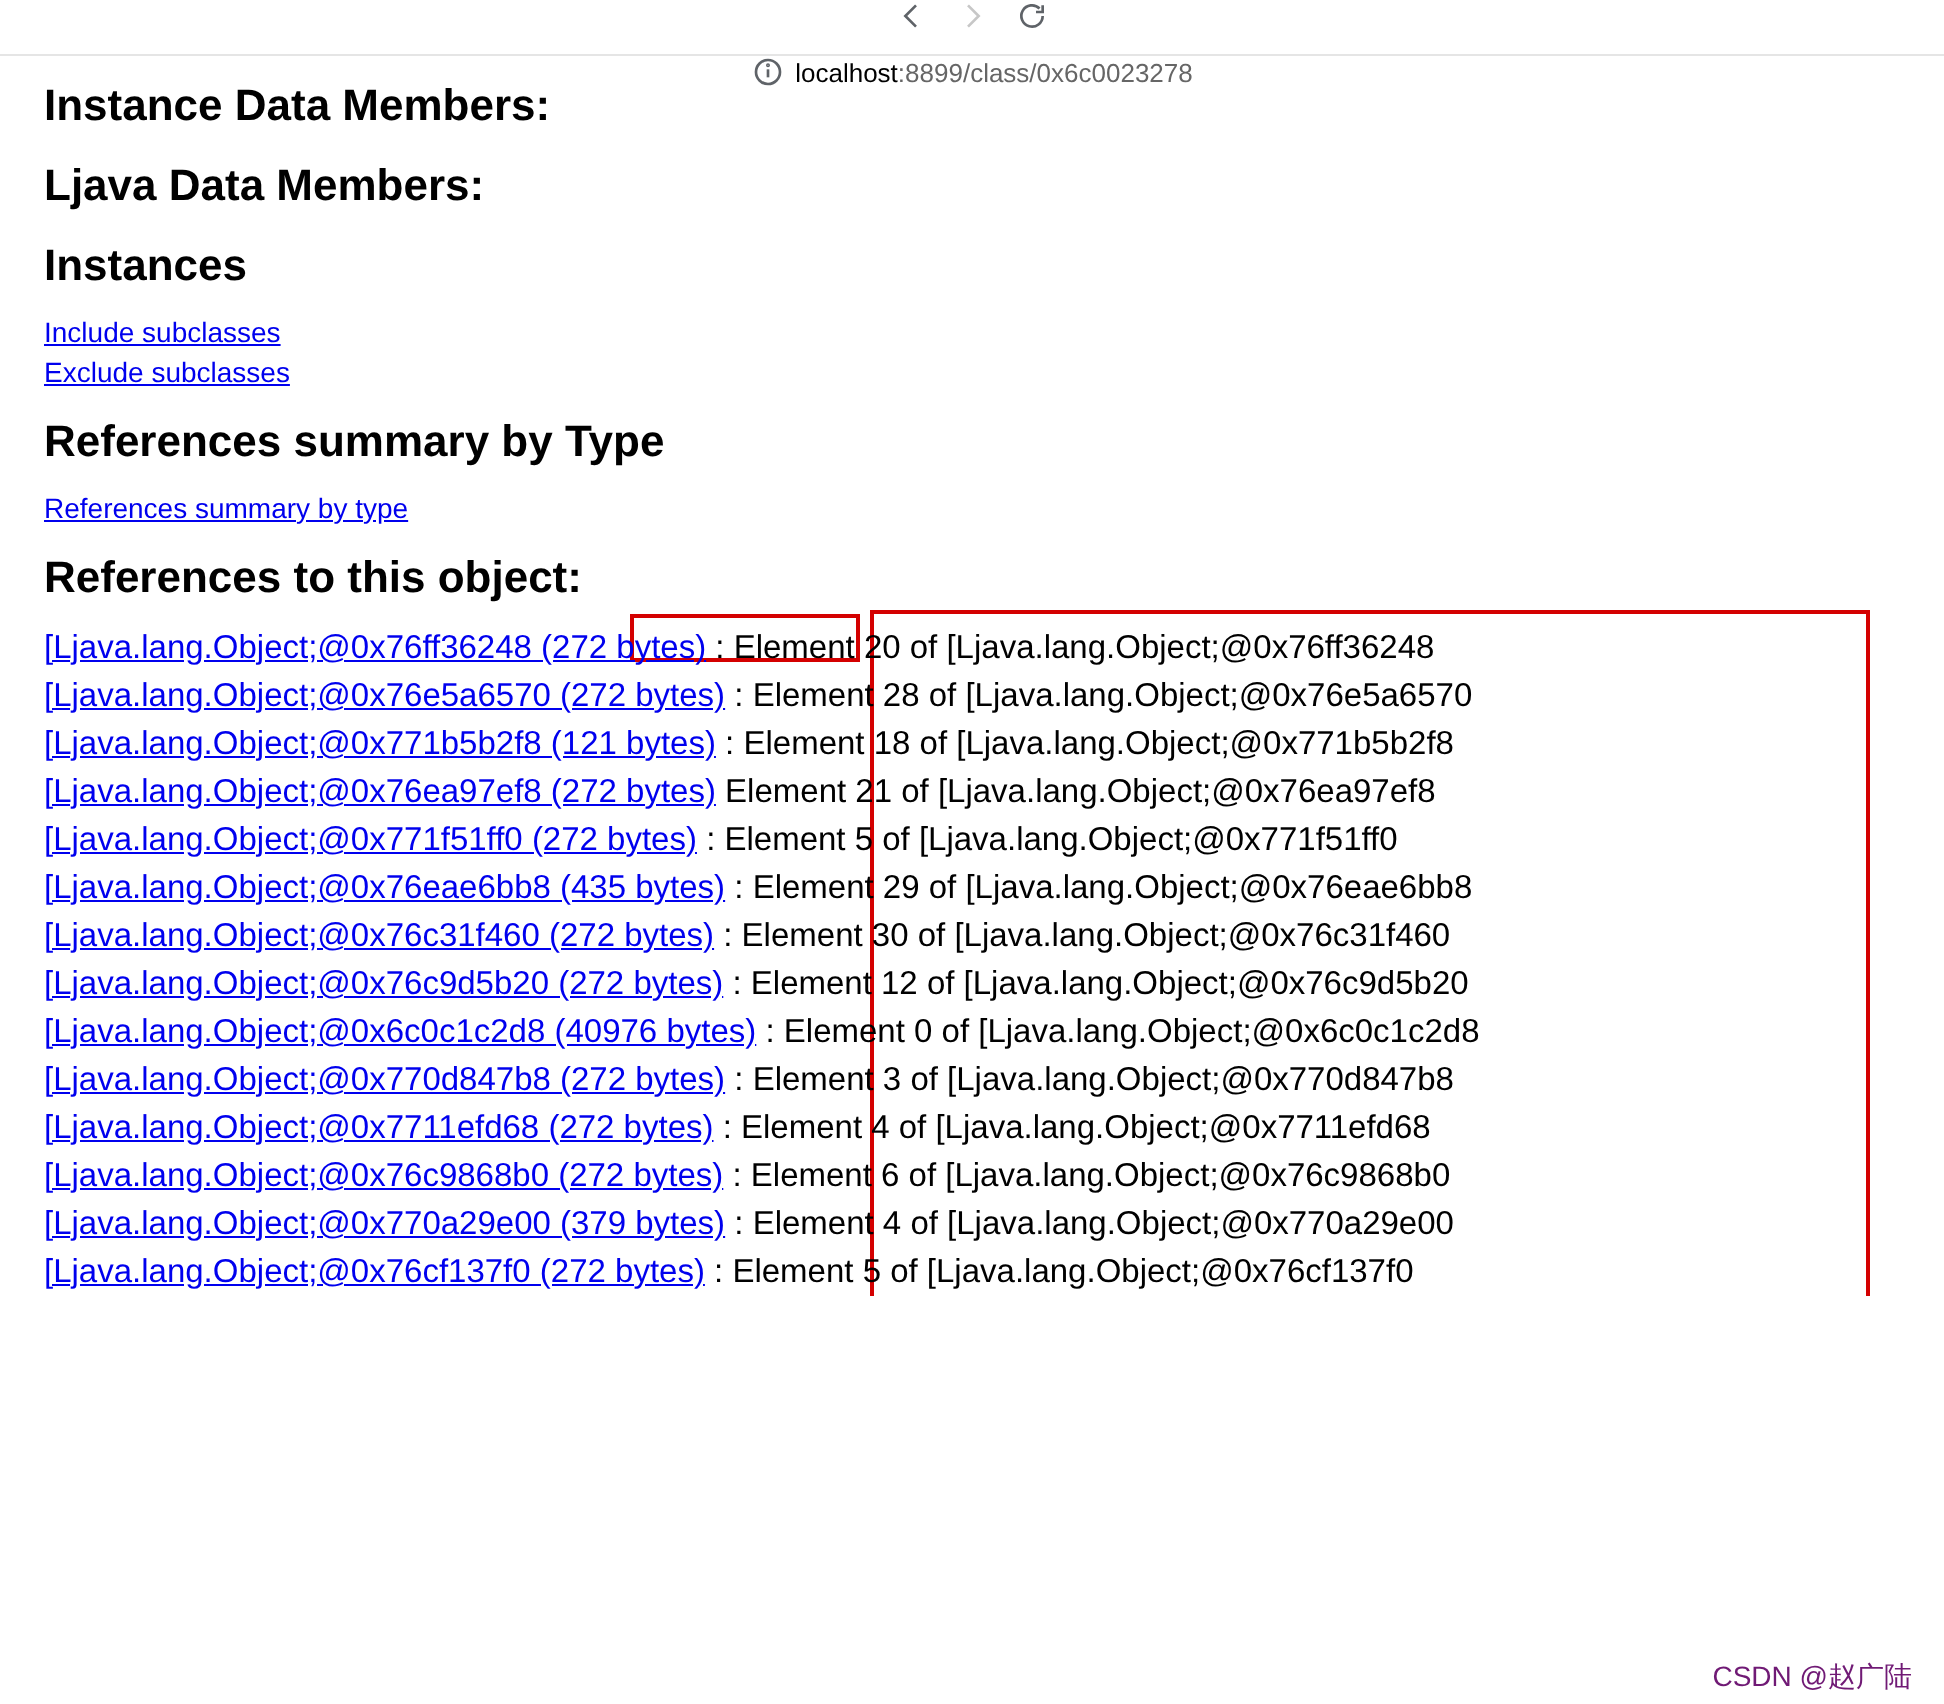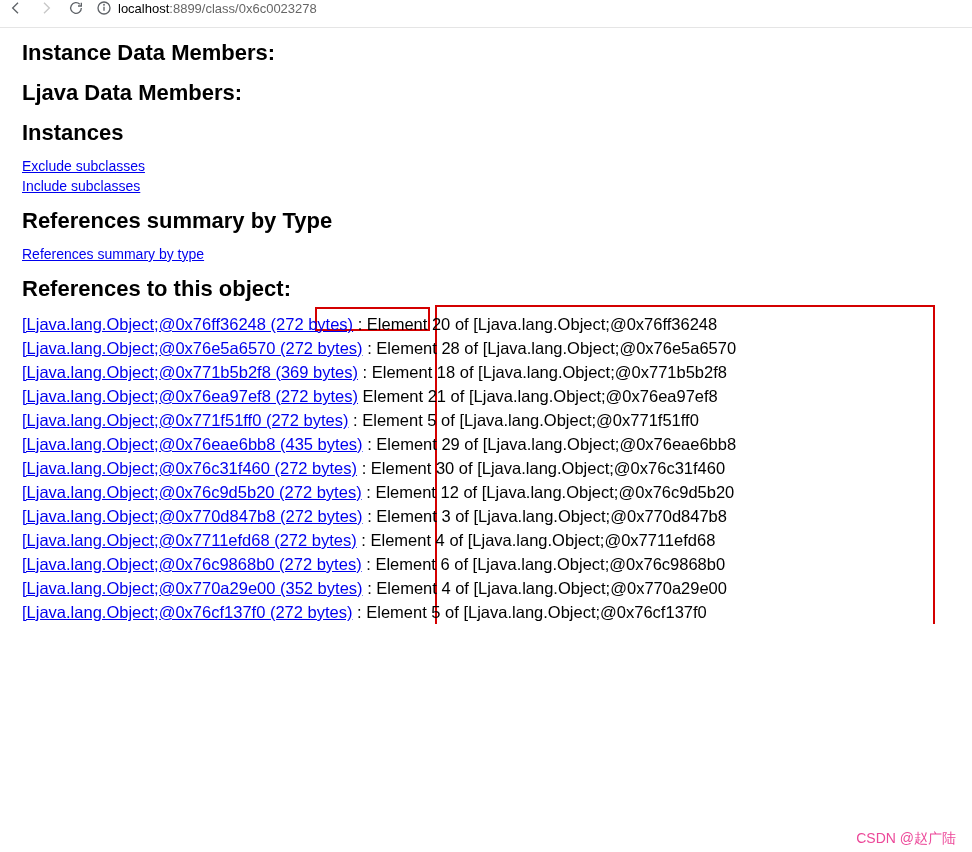--- a/index.html
+++ b/index.html
@@ -14,12 +14,13 @@
 }
 .toolbar {
   display: flex;
-  align-items: flex-start;
+  align-items: center;
   height: 28px;
   padding: 0 8px;
   border-bottom: 1px solid #e5e5e5;
   gap: 12px;
   color: #5f6368;
+  flex-direction: column;
 }
 .toolbar .nav-icons { display: flex; gap: 14px; align-items: center; }
 .toolbar svg { width: 16px; height: 16px; display: block; }

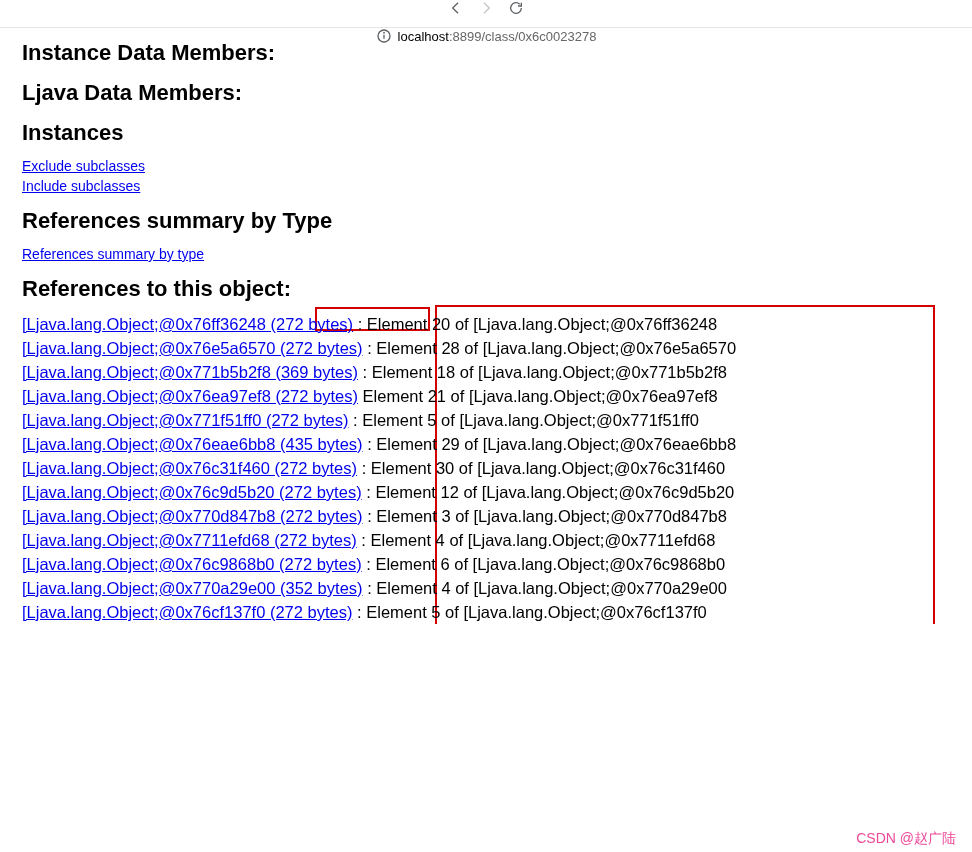--- a/index.html
+++ b/index.html
@@ -111,8 +111,8 @@
   <h2>Instances</h2>
 
   <div class="link-block">
+    <div><a href="#">Include subclasses</a></div>
     <div><a href="#">Exclude subclasses</a></div>
-    <div><a href="#">Include subclasses</a></div>
   </div>
 
   <h2>References summary by Type</h2>

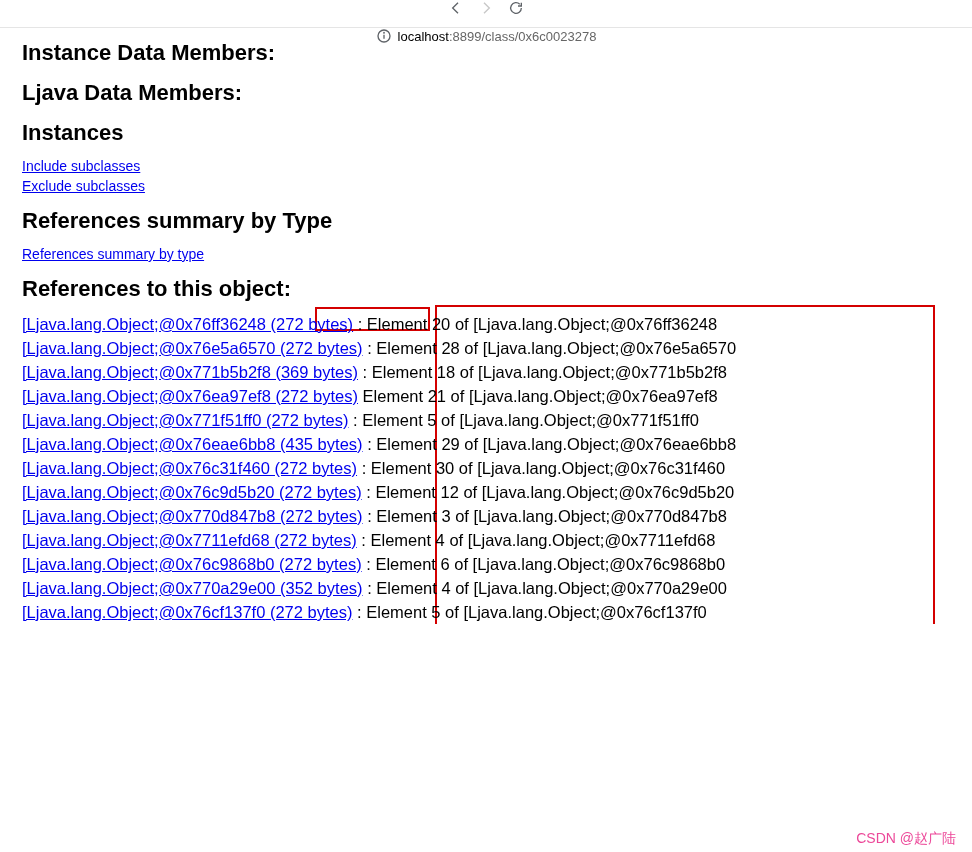--- a/index.html
+++ b/index.html
@@ -128,7 +128,7 @@
     <div class="box-red" style="top:-7px;left:413px;width:500px;height:392px;"></div>
   <div class="ref-line"><a href="#">[Ljava.lang.Object;@0x76ff36248 (272 bytes)</a><span class="ref-desc"> : Element 20 of [Ljava.lang.Object;@0x76ff36248</span></div>
       <div class="ref-line"><a href="#">[Ljava.lang.Object;@0x76e5a6570 (272 bytes)</a><span class="ref-desc"> : Element 28 of [Ljava.lang.Object;@0x76e5a6570</span></div>
-      <div class="ref-line"><a href="#">[Ljava.lang.Object;@0x771b5b2f8 (369 bytes)</a><span class="ref-desc"> : Element 18 of [Ljava.lang.Object;@0x771b5b2f8</span></div>
+      <div class="ref-line"><a href="#">[Ljava.lang.Object;@0x771b5b2f8 (121 bytes)</a><span class="ref-desc"> : Element 18 of [Ljava.lang.Object;@0x771b5b2f8</span></div>
       <div class="ref-line"><a href="#">[Ljava.lang.Object;@0x76ea97ef8 (272 bytes)</a><span class="ref-desc">  Element 21 of [Ljava.lang.Object;@0x76ea97ef8</span></div>
       <div class="ref-line"><a href="#">[Ljava.lang.Object;@0x771f51ff0 (272 bytes)</a><span class="ref-desc"> : Element 5 of [Ljava.lang.Object;@0x771f51ff0</span></div>
       <div class="ref-line"><a href="#">[Ljava.lang.Object;@0x76eae6bb8 (435 bytes)</a><span class="ref-desc"> : Element 29 of [Ljava.lang.Object;@0x76eae6bb8</span></div>

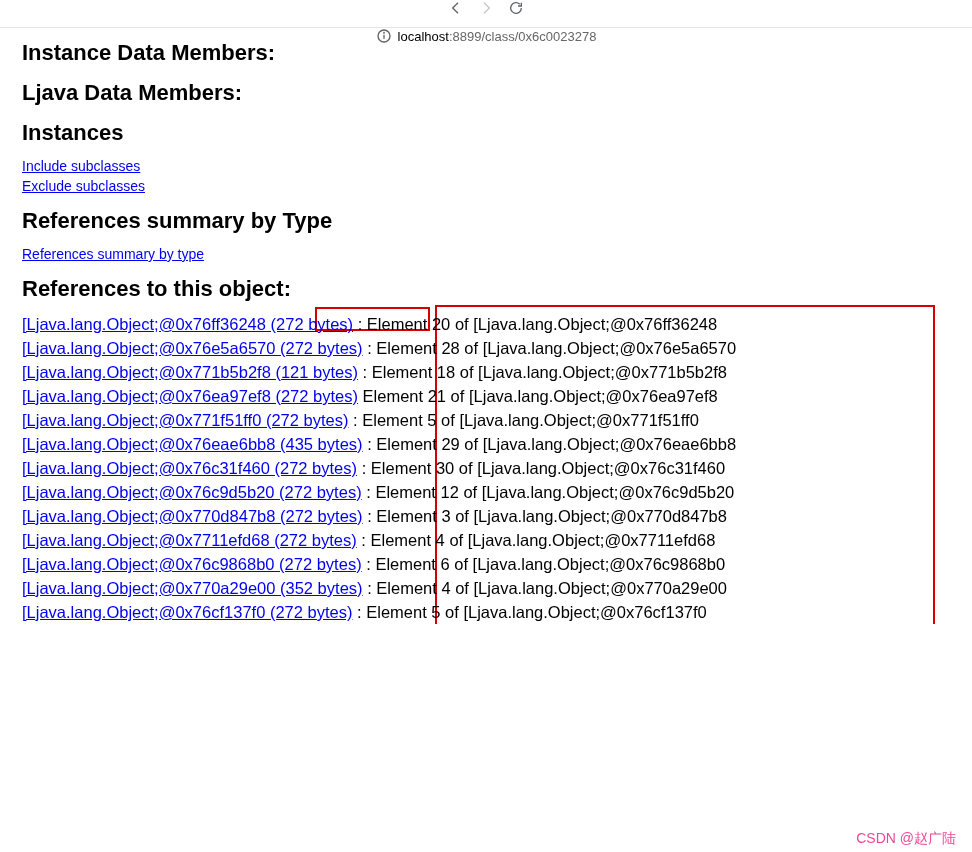--- a/index.html
+++ b/index.html
@@ -134,6 +134,7 @@
       <div class="ref-line"><a href="#">[Ljava.lang.Object;@0x76eae6bb8 (435 bytes)</a><span class="ref-desc"> : Element 29 of [Ljava.lang.Object;@0x76eae6bb8</span></div>
       <div class="ref-line"><a href="#">[Ljava.lang.Object;@0x76c31f460 (272 bytes)</a><span class="ref-desc"> : Element 30 of [Ljava.lang.Object;@0x76c31f460</span></div>
       <div class="ref-line"><a href="#">[Ljava.lang.Object;@0x76c9d5b20 (272 bytes)</a><span class="ref-desc"> : Element 12 of [Ljava.lang.Object;@0x76c9d5b20</span></div>
+      <div class="ref-line"><a href="#">[Ljava.lang.Object;@0x6c0c1c2d8 (40976 bytes)</a><span class="ref-desc"> : Element 0 of [Ljava.lang.Object;@0x6c0c1c2d8</span></div>
       <div class="ref-line"><a href="#">[Ljava.lang.Object;@0x770d847b8 (272 bytes)</a><span class="ref-desc"> : Element 3 of [Ljava.lang.Object;@0x770d847b8</span></div>
       <div class="ref-line"><a href="#">[Ljava.lang.Object;@0x7711efd68 (272 bytes)</a><span class="ref-desc"> : Element 4 of [Ljava.lang.Object;@0x7711efd68</span></div>
       <div class="ref-line"><a href="#">[Ljava.lang.Object;@0x76c9868b0 (272 bytes)</a><span class="ref-desc"> : Element 6 of [Ljava.lang.Object;@0x76c9868b0</span></div>

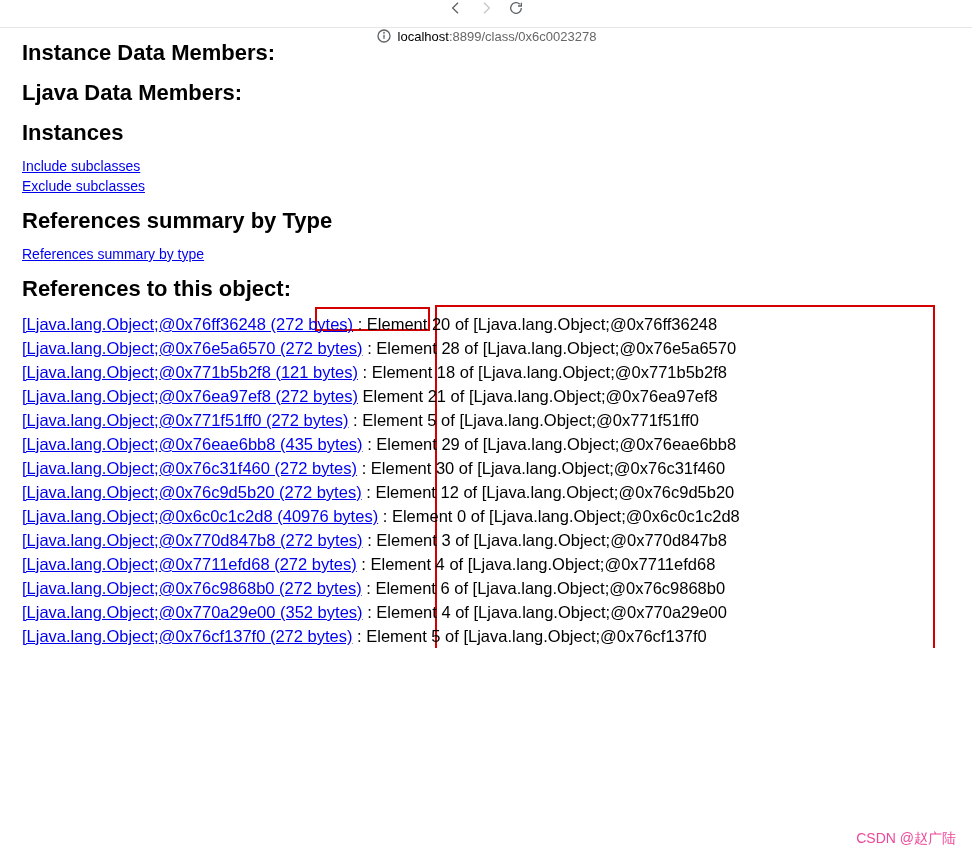--- a/index.html
+++ b/index.html
@@ -138,7 +138,7 @@
       <div class="ref-line"><a href="#">[Ljava.lang.Object;@0x770d847b8 (272 bytes)</a><span class="ref-desc"> : Element 3 of [Ljava.lang.Object;@0x770d847b8</span></div>
       <div class="ref-line"><a href="#">[Ljava.lang.Object;@0x7711efd68 (272 bytes)</a><span class="ref-desc"> : Element 4 of [Ljava.lang.Object;@0x7711efd68</span></div>
       <div class="ref-line"><a href="#">[Ljava.lang.Object;@0x76c9868b0 (272 bytes)</a><span class="ref-desc"> : Element 6 of [Ljava.lang.Object;@0x76c9868b0</span></div>
-      <div class="ref-line"><a href="#">[Ljava.lang.Object;@0x770a29e00 (352 bytes)</a><span class="ref-desc"> : Element 4 of [Ljava.lang.Object;@0x770a29e00</span></div>
+      <div class="ref-line"><a href="#">[Ljava.lang.Object;@0x770a29e00 (379 bytes)</a><span class="ref-desc"> : Element 4 of [Ljava.lang.Object;@0x770a29e00</span></div>
       <div class="ref-line"><a href="#">[Ljava.lang.Object;@0x76cf137f0 (272 bytes)</a><span class="ref-desc"> : Element 5 of [Ljava.lang.Object;@0x76cf137f0</span></div>
     </div>
 

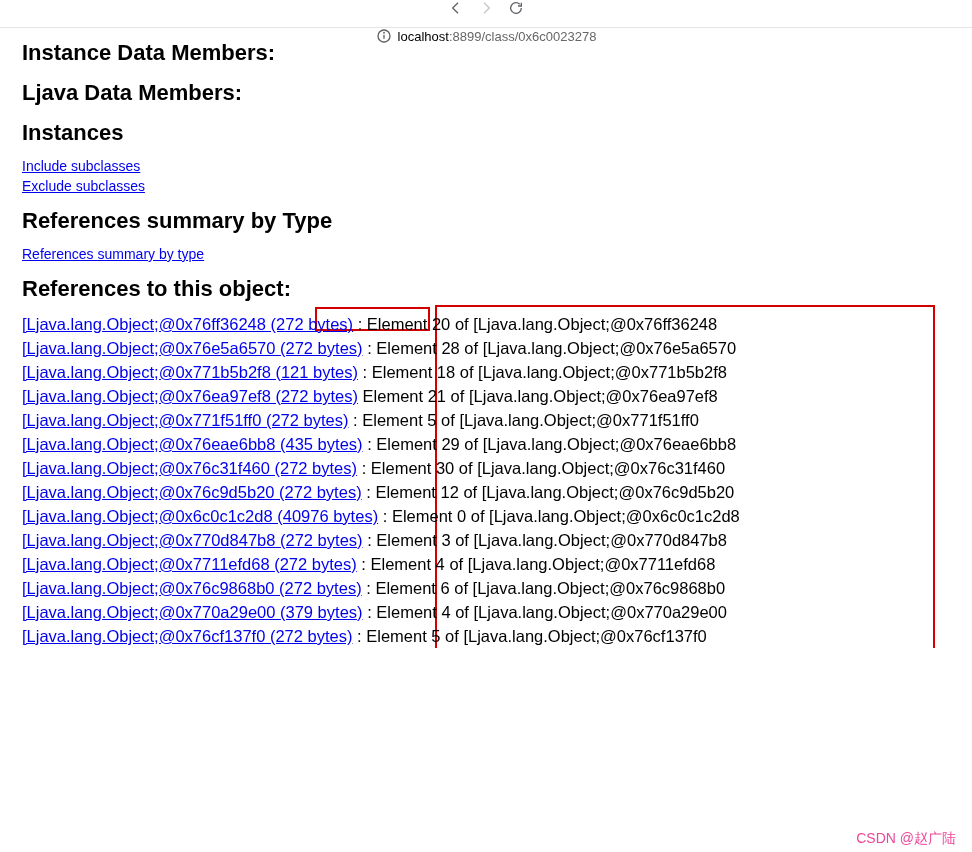--- a/index.html
+++ b/index.html
@@ -61,7 +61,7 @@
   right: 16px;
   bottom: 4px;
   font-size: 14px;
-  color: #ec4899;
+  color: #701a75;
   font-family: sans-serif;
   margin-left: 32px;
 }

